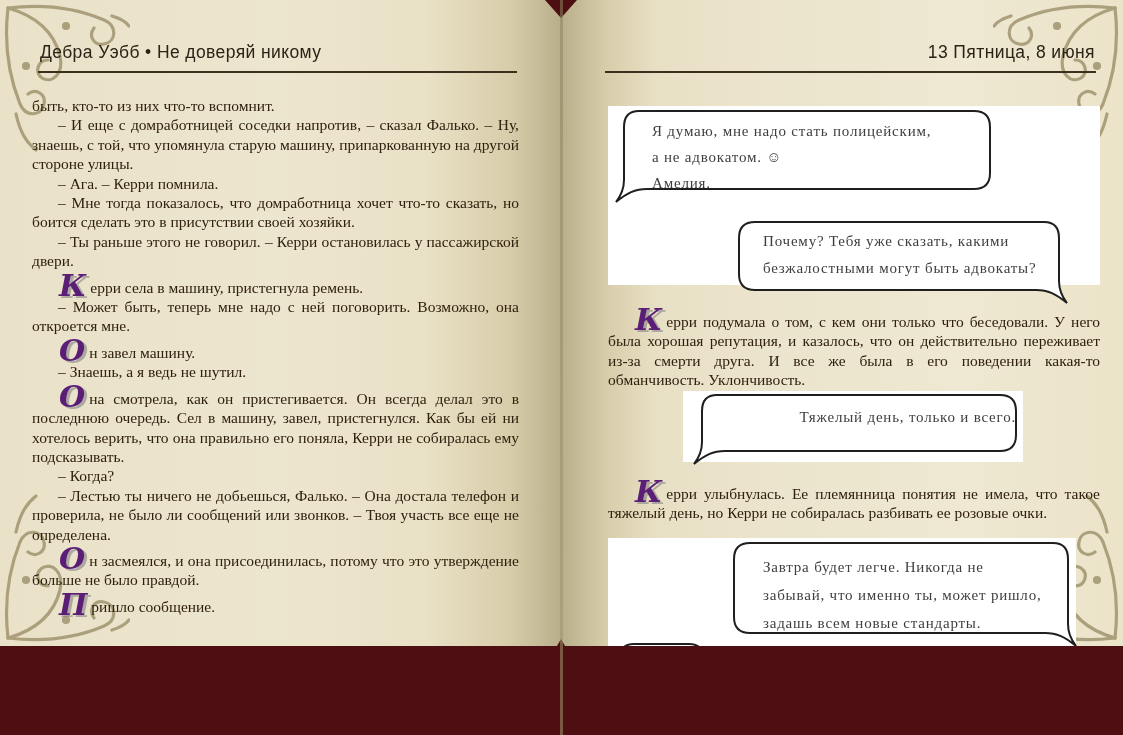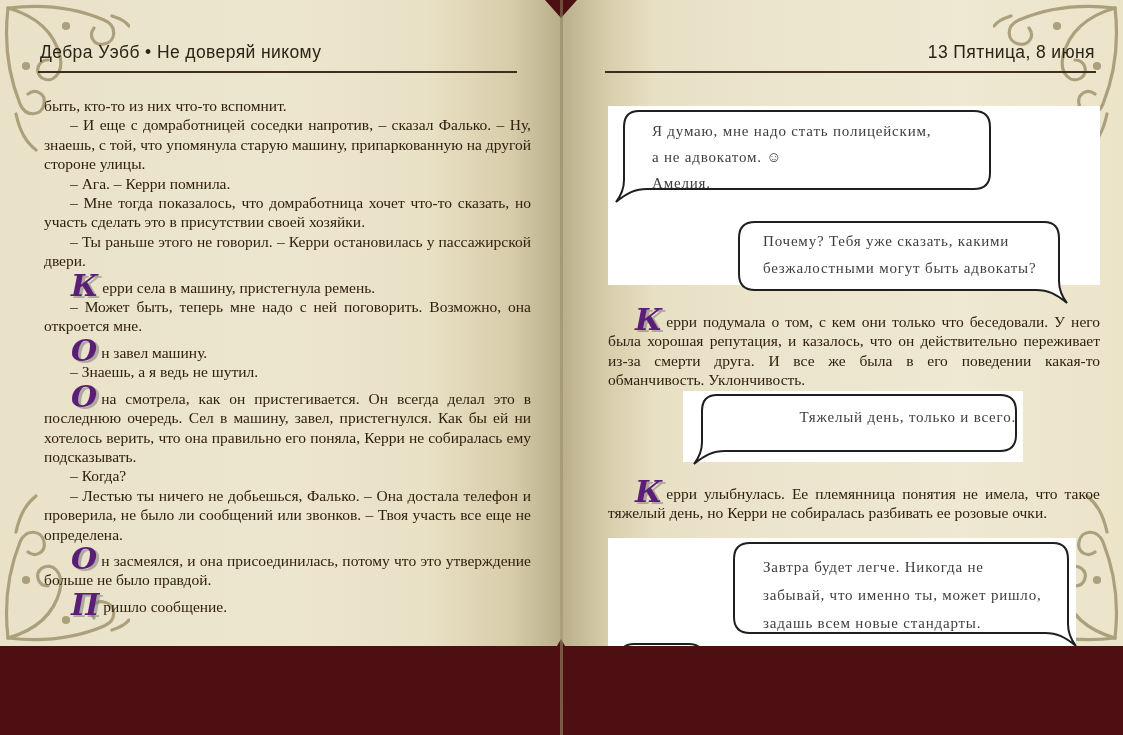--- a/index.html
+++ b/index.html
@@ -36,7 +36,7 @@
 
   
   .textcol{position:absolute;color:#30200f;font-size:15.5px;line-height:19.4px;text-align:justify;}
-  #left-text{left:44px;top:96px;width:487px;}
+  #left-text{left:32px;top:96px;width:487px;}
   .para{margin:0;}
   .para.indent{text-indent:26px;}
   .para.drop{margin-top:7px;}

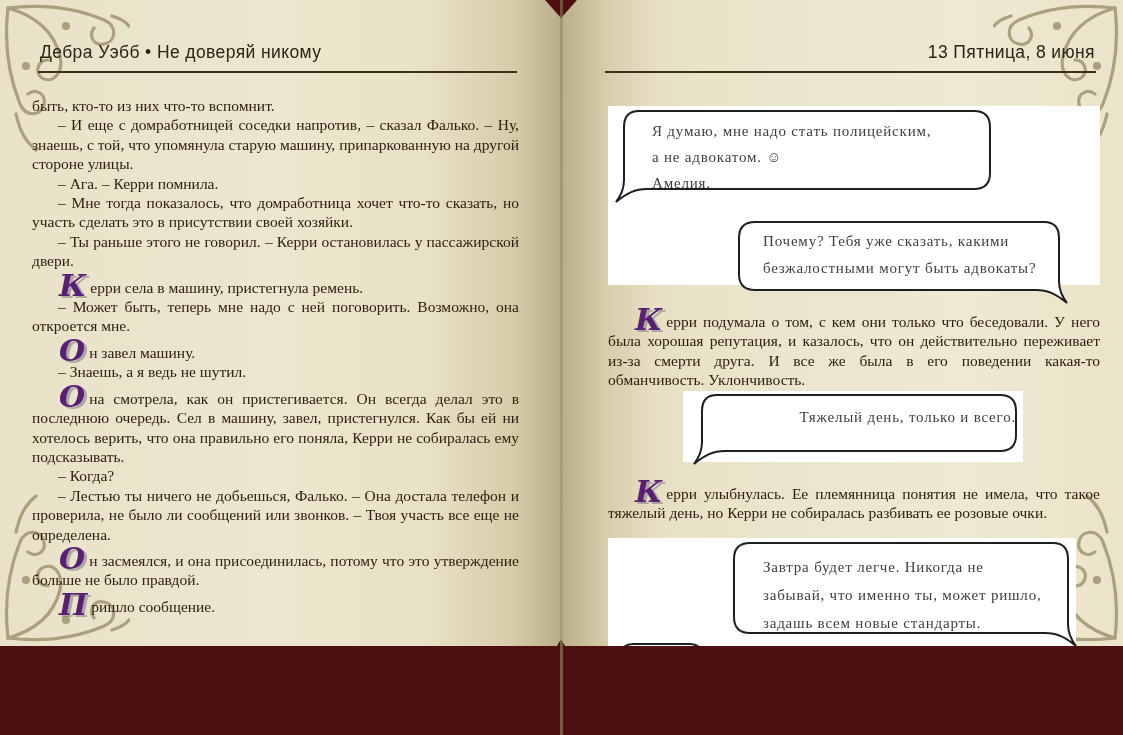--- a/index.html
+++ b/index.html
@@ -88,7 +88,7 @@
       <p class="para plain">быть, кто-то из них что-то вспомнит.</p>
       <p class="para indent">– И еще с домработницей соседки напротив, – сказал Фалько. – Ну, знаешь, с той, что упомянула старую машину, припаркованную на другой стороне улицы.</p>
       <p class="para indent">– Ага. – Керри помнила.</p>
-      <p class="para indent">– Мне тогда показалось, что домработница хочет что-то сказать, но участь сделать это в присутствии своей хозяйки.</p>
+      <p class="para indent">– Мне тогда показалось, что домработница хочет что-то сказать, но боится сделать это в присутствии своей хозяйки.</p>
       <p class="para indent">– Ты раньше этого не говорил. – Керри остановилась у пассажирской двери.</p>
       <p class="para drop"><span class="dropcap">К</span><span>ерри села в машину, пристегнула ремень.</span></p>
       <p class="para indent">– Может быть, теперь мне надо с ней поговорить. Возможно, она откроется мне.</p>

